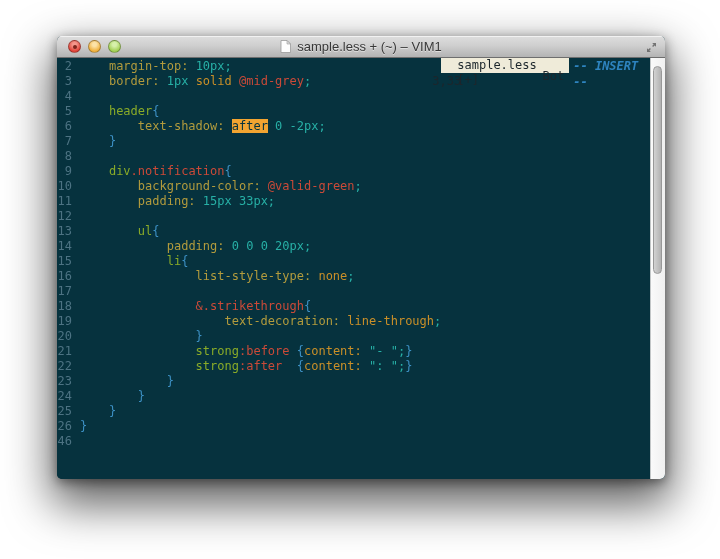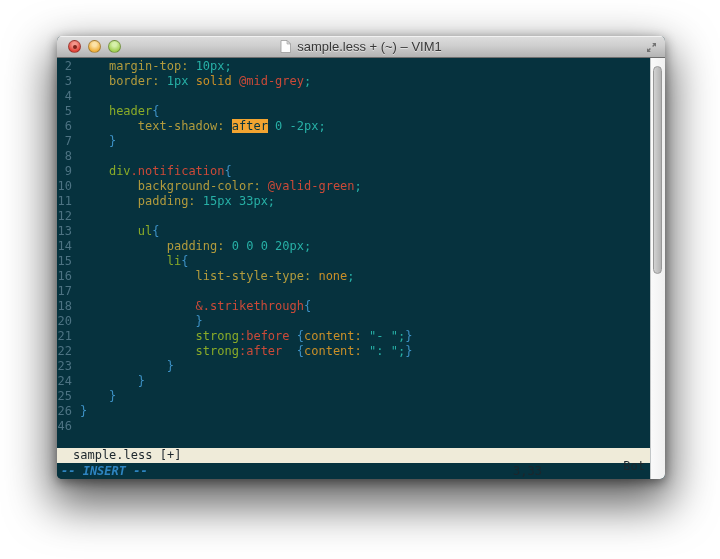--- a/index.html
+++ b/index.html
@@ -36,7 +36,7 @@
 
   
   .body { display:flex; height:421px; background:#06323e; }
-  .textcol { flex:1; display:flex; flex-direction:column; overflow:hidden;
+  .textcol { flex:1; display:flex; flex-direction:row; overflow:hidden;
              font-family:"DejaVu Sans Mono", monospace; font-size:12px; }
   .code { height:390px; padding-top:1px; }
   .row { height:15px; line-height:15px; white-space:pre; }

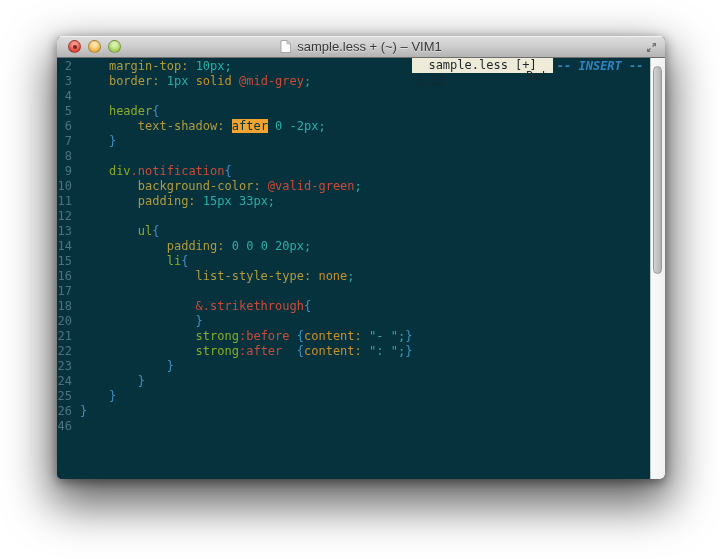--- a/index.html
+++ b/index.html
@@ -112,6 +112,7 @@
           <div class="row"><span class="ln">16</span><span class="p">                </span><span class="k">list-style-type:</span><span class="p"> </span><span class="a">none</span><span class="v">;</span></div>
           <div class="row"><span class="ln">17</span></div>
           <div class="row"><span class="ln">18</span><span class="p">                </span><span class="r">&amp;.strikethrough</span><span class="b">{</span></div>
+          <div class="row"><span class="ln">19</span><span class="p">                    </span><span class="k">text-decoration:</span><span class="p"> </span><span class="a">line-through</span><span class="v">;</span></div>
           <div class="row"><span class="ln">20</span><span class="p">                </span><span class="b">}</span></div>
           <div class="row"><span class="ln">21</span><span class="p">                </span><span class="g">strong</span><span class="r">:before</span><span class="p"> </span><span class="b">{</span><span class="a">content:</span><span class="p"> </span><span class="v">"- "</span><span class="v">;</span><span class="b">}</span></div>
           <div class="row"><span class="ln">22</span><span class="p">                </span><span class="g">strong</span><span class="r">:after</span><span class="p">  </span><span class="b">{</span><span class="a">content:</span><span class="p"> </span><span class="v">": "</span><span class="v">;</span><span class="b">}</span></div>

